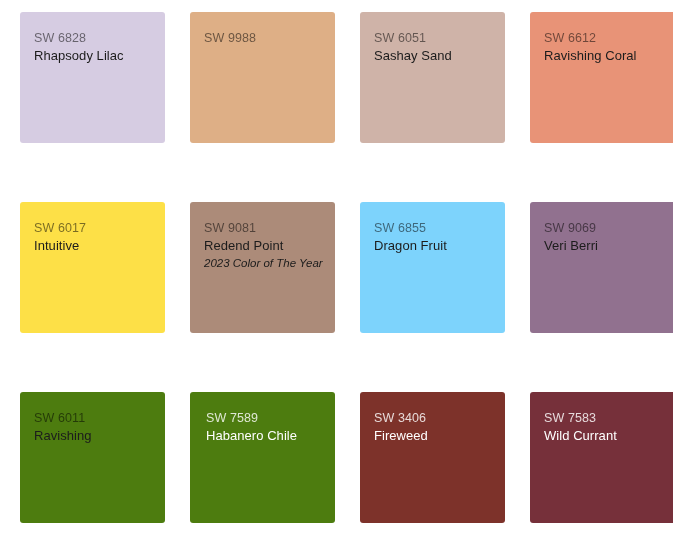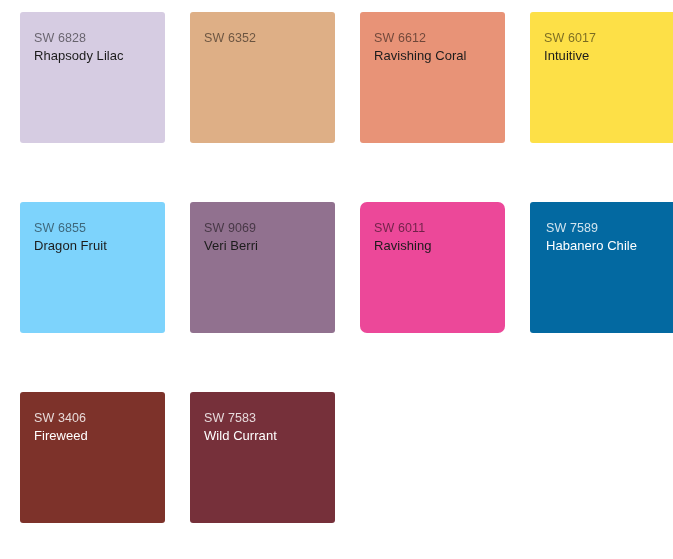--- a/index.html
+++ b/index.html
@@ -81,7 +81,7 @@
       <div class="swatch-name">Rhapsody Lilac</div>
     </div>
     <div class="swatch" style="background-color: rgb(222, 175, 134);">
-      <div class="swatch-code">SW 6352</div>
+      <div class="swatch-code">SW 9988</div>
     </div>
     <div class="swatch" style="background-color: rgb(232, 147, 119);">
       <div class="swatch-code">SW 6612</div>

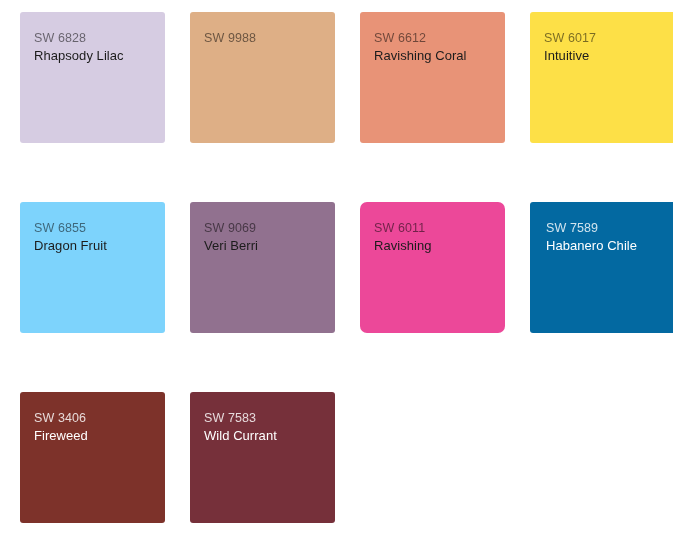--- a/index.html
+++ b/index.html
@@ -83,6 +83,10 @@
     <div class="swatch" style="background-color: rgb(222, 175, 134);">
       <div class="swatch-code">SW 9988</div>
     </div>
+    <div class="swatch" style="background-color: rgb(207, 179, 168);">
+      <div class="swatch-code">SW 6051</div>
+      <div class="swatch-name">Sashay Sand</div>
+    </div>
     <div class="swatch" style="background-color: rgb(232, 147, 119);">
       <div class="swatch-code">SW 6612</div>
       <div class="swatch-name">Ravishing Coral</div>

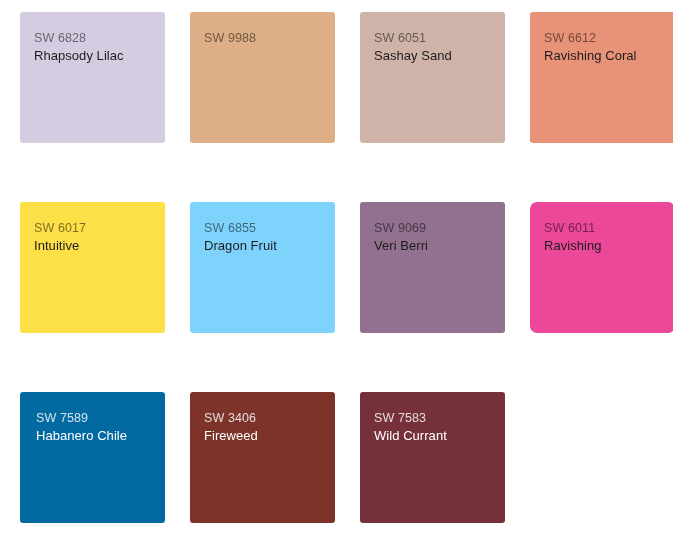--- a/index.html
+++ b/index.html
@@ -95,6 +95,11 @@
       <div class="swatch-code">SW 6017</div>
       <div class="swatch-name">Intuitive</div>
     </div>
+    <div class="swatch" style="background-color: rgb(172, 139, 121);">
+      <div class="swatch-code">SW 9081</div>
+      <div class="swatch-name">Redend Point</div>
+      <div class="swatch-note">2023 Color of The Year</div>
+    </div>
     <div class="swatch" style="background-color: #7dd3fc;">
       <div class="swatch-code">SW 6855</div>
       <div class="swatch-name">Dragon Fruit</div>

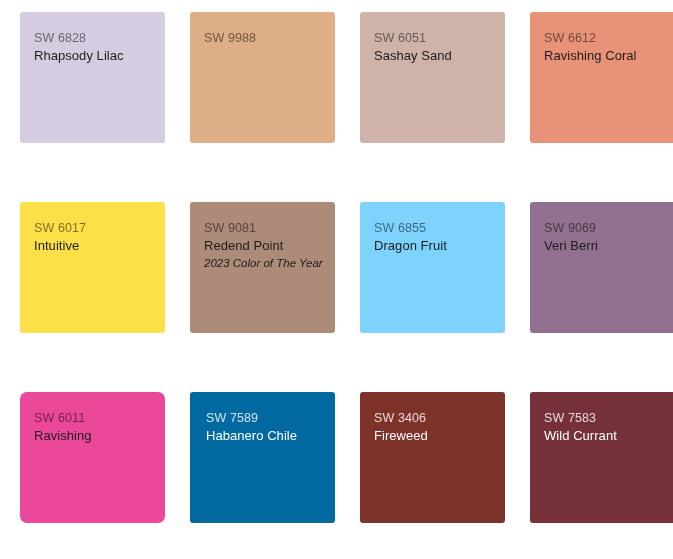--- a/index.html
+++ b/index.html
@@ -108,7 +108,7 @@
       <div class="swatch-code">SW 9069</div>
       <div class="swatch-name">Veri Berri</div>
     </div>
-    <div class="swatch" style="background-color: #ec4899; border-radius: 7px;">
+    <div class="swatch" style="background-color: #4d7c0f;">
       <div class="swatch-code">SW 6011</div>
       <div class="swatch-name">Ravishing</div>
     </div>

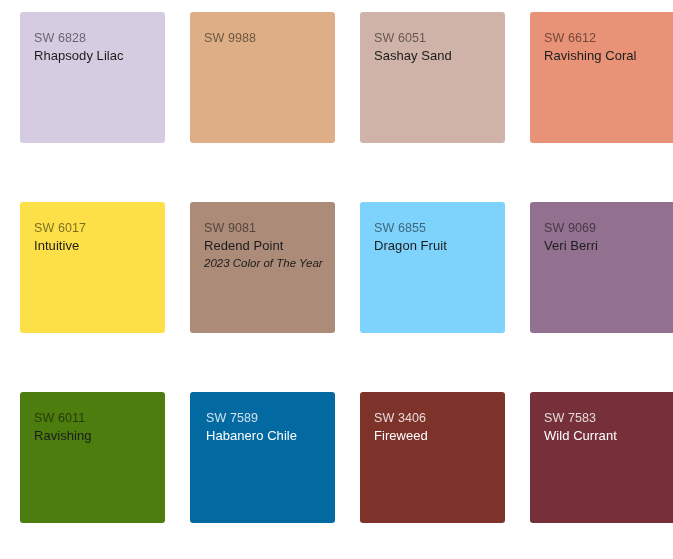--- a/index.html
+++ b/index.html
@@ -112,7 +112,7 @@
       <div class="swatch-code">SW 6011</div>
       <div class="swatch-name">Ravishing</div>
     </div>
-    <div class="swatch on-dark" style="background-color: #0369a1; padding-left: 16px;">
+    <div class="swatch on-dark" style="background-color: #4d7c0f; padding-left: 16px;">
       <div class="swatch-code">SW 7589</div>
       <div class="swatch-name">Habanero Chile</div>
     </div>

